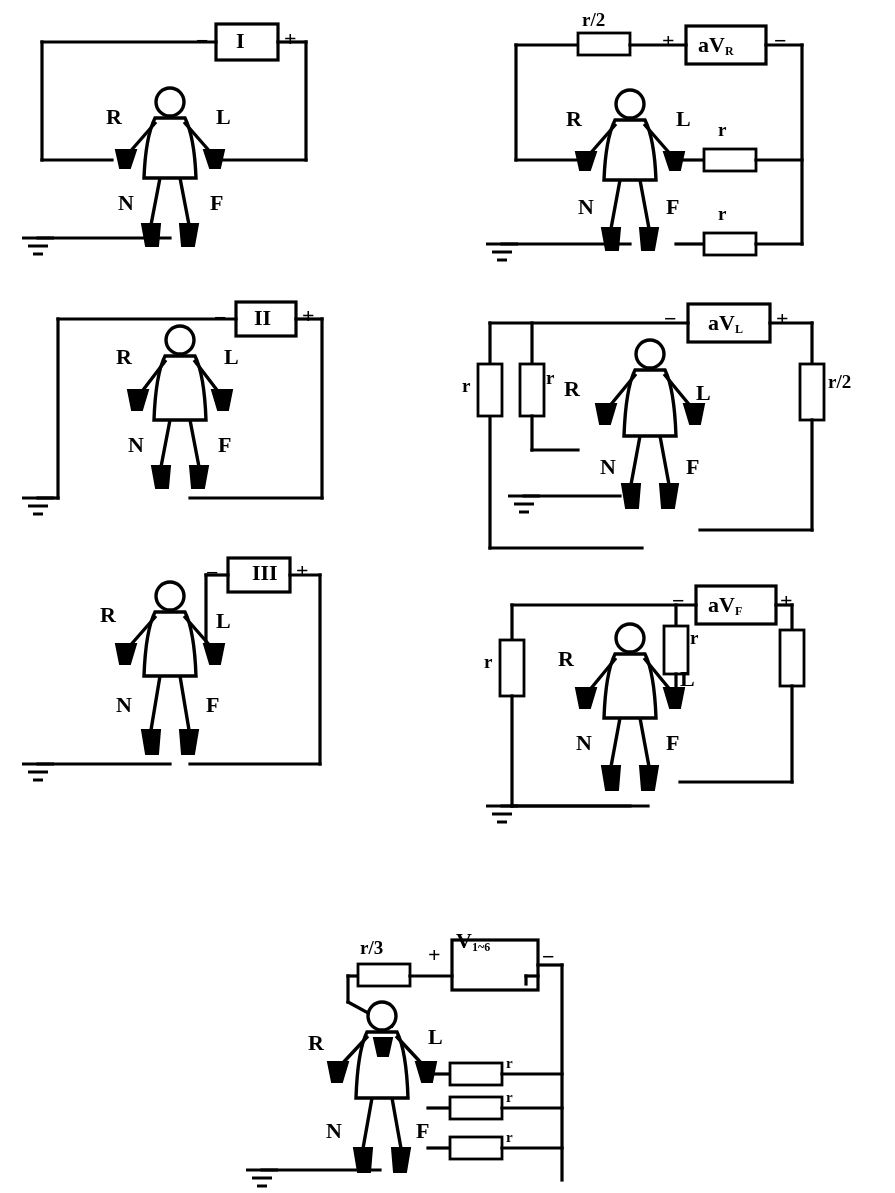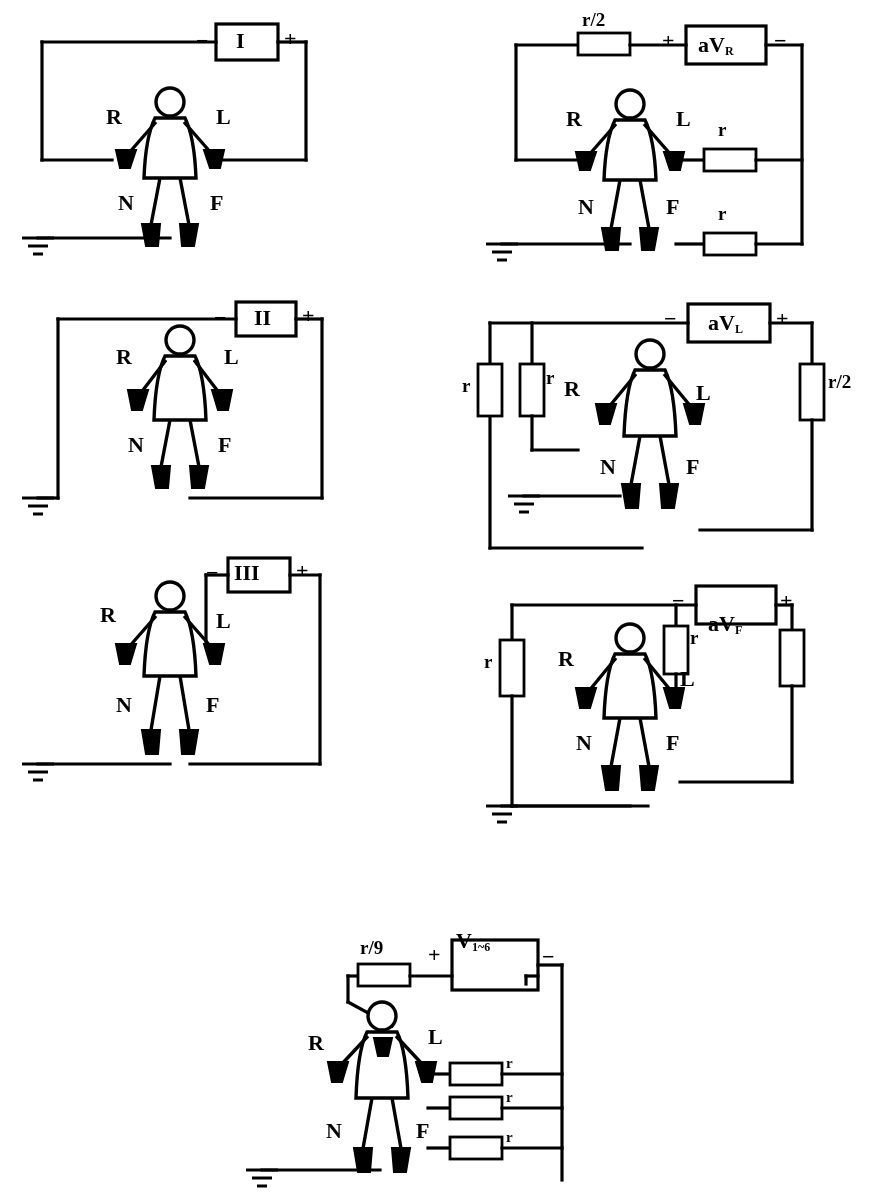--- a/index.html
+++ b/index.html
@@ -118,7 +118,7 @@
         <path class="body-fill" d="M160,182 L178,182 L174,206 L162,206 Z"></path>
       </g>
     </svg>
-    <span class="lbl big" style="left:214px;top:14px;">III</span>
+    <span class="lbl big" style="left:232px;top:14px;">III</span>
     <span class="lbl big" style="left:186px;top:14px;">−</span>
     <span class="lbl big" style="left:276px;top:12px;">+</span>
     <span class="lbl big" style="left:80px;top:56px;">R</span>

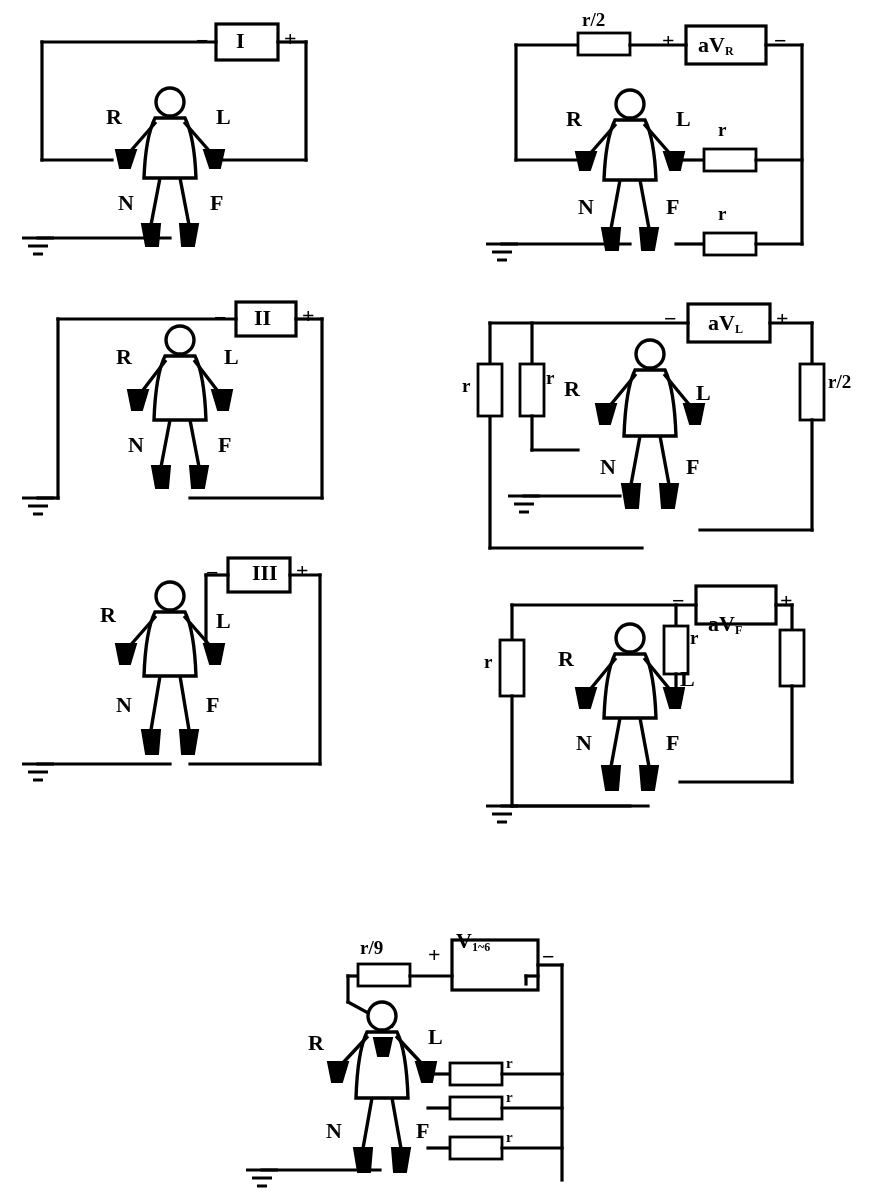--- a/index.html
+++ b/index.html
@@ -257,7 +257,7 @@
       </g>
     </svg>
     <span class="lbl big" style="left:192px;top:22px;">−</span>
-    <span class="lbl big" style="left:228px;top:26px;margin-top:19px;"><span>aV</span><span class="sub">F</span></span>
+    <span class="lbl big" style="left:228px;top:26px;"><span>aV</span><span class="sub">F</span></span>
     <span class="lbl big" style="left:300px;top:22px;">+</span>
     <span class="lbl mid" style="left:4px;top:84px;">r</span>
     <span class="lbl mid" style="left:210px;top:60px;">r</span>

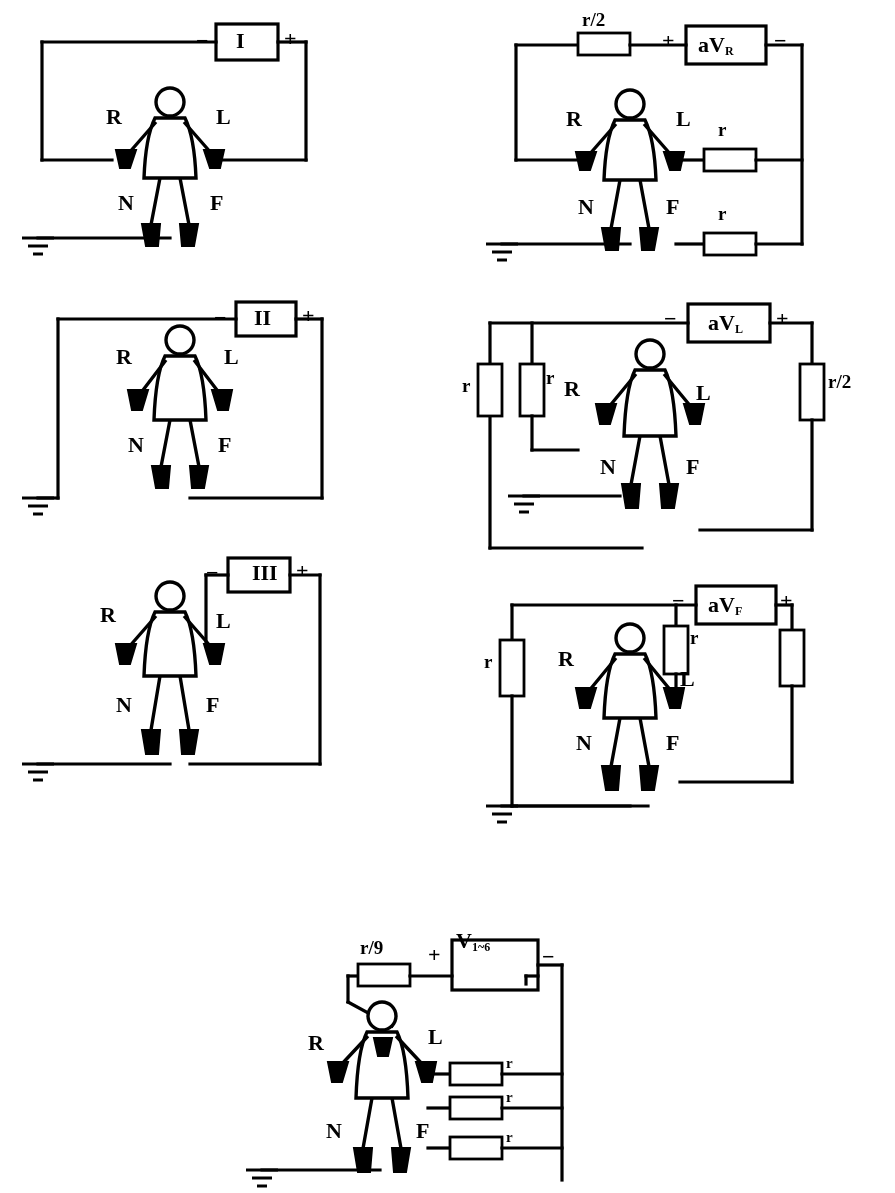--- a/index.html
+++ b/index.html
@@ -308,7 +308,7 @@
         <path class="body-fill" d="M152,240 L170,240 L166,264 L154,264 Z"></path>
       </g>
     </svg>
-    <span class="lbl mid" style="left:120px;top:30px;">r/9</span>
+    <span class="lbl mid" style="left:120px;top:30px;">r/3</span>
     <span class="lbl big" style="left:188px;top:36px;">+</span>
     <span class="lbl big" style="left:216px;top:22px;"><span>V</span><span class="sub">1~6</span></span>
     <span class="lbl big" style="left:302px;top:38px;">−</span>

